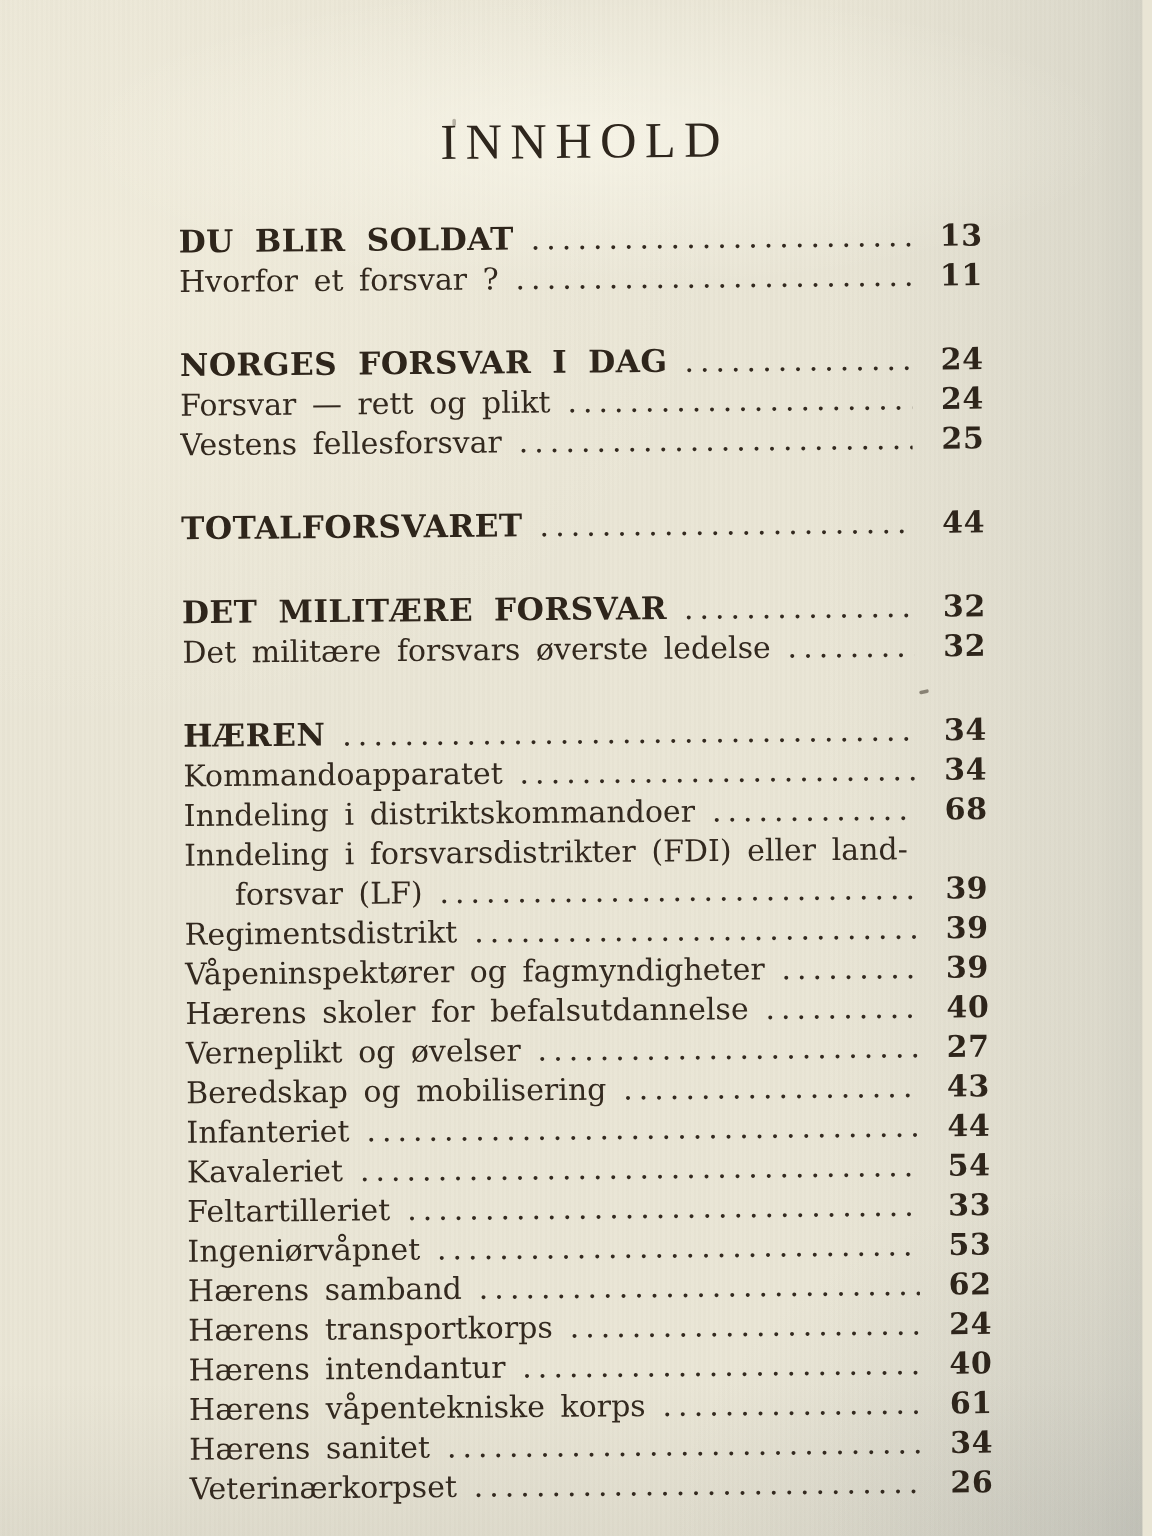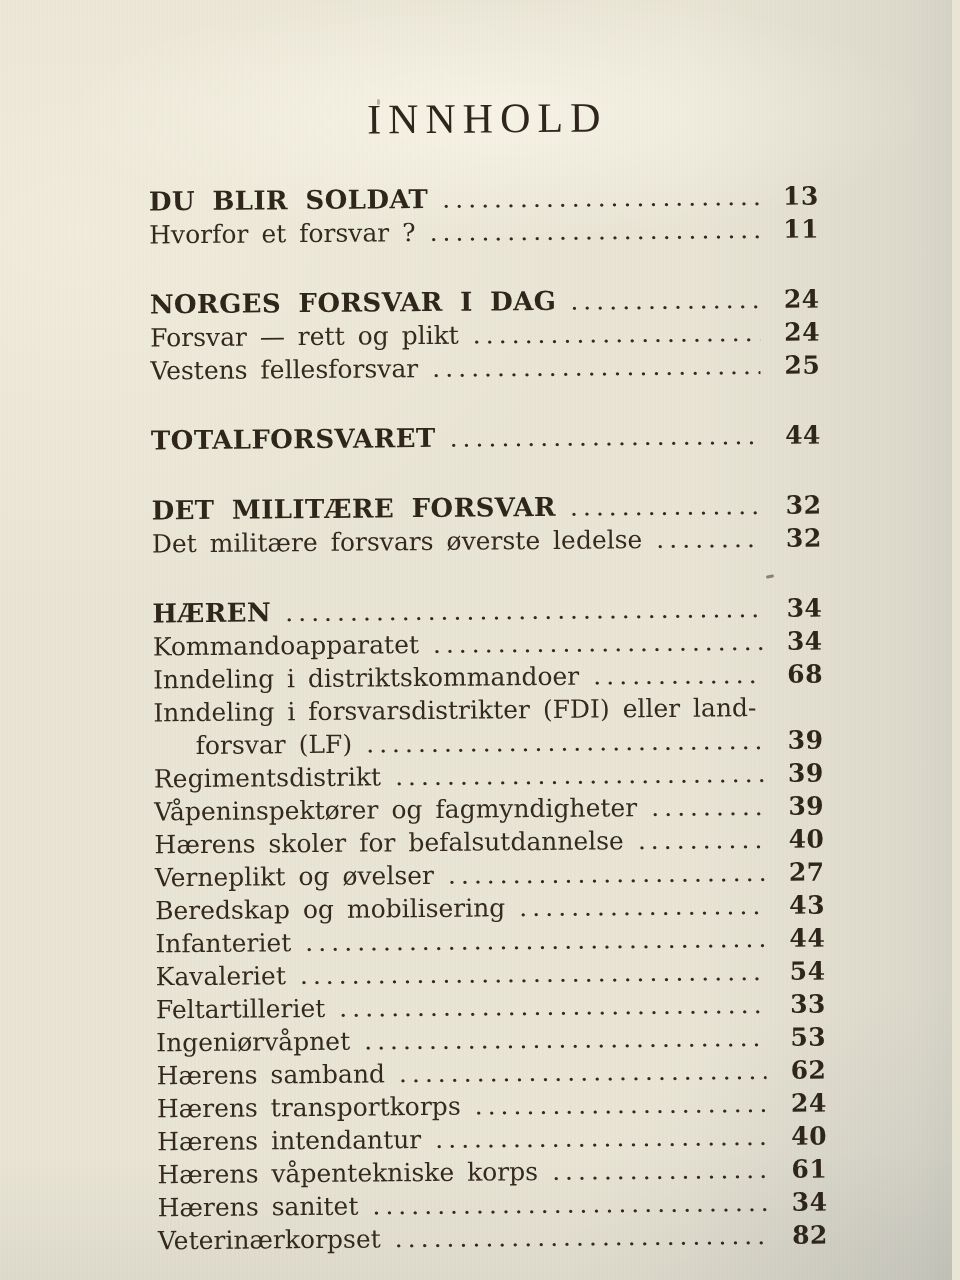--- a/index.html
+++ b/index.html
@@ -246,7 +246,7 @@
         <div class="row">
     <span class="label">Veterinærkorpset</span>
     <span class="leader"></span>
-    <span class="pagenum">82</span>
+    <span class="pagenum">26</span>
   </div>
       </div>
   </div>

